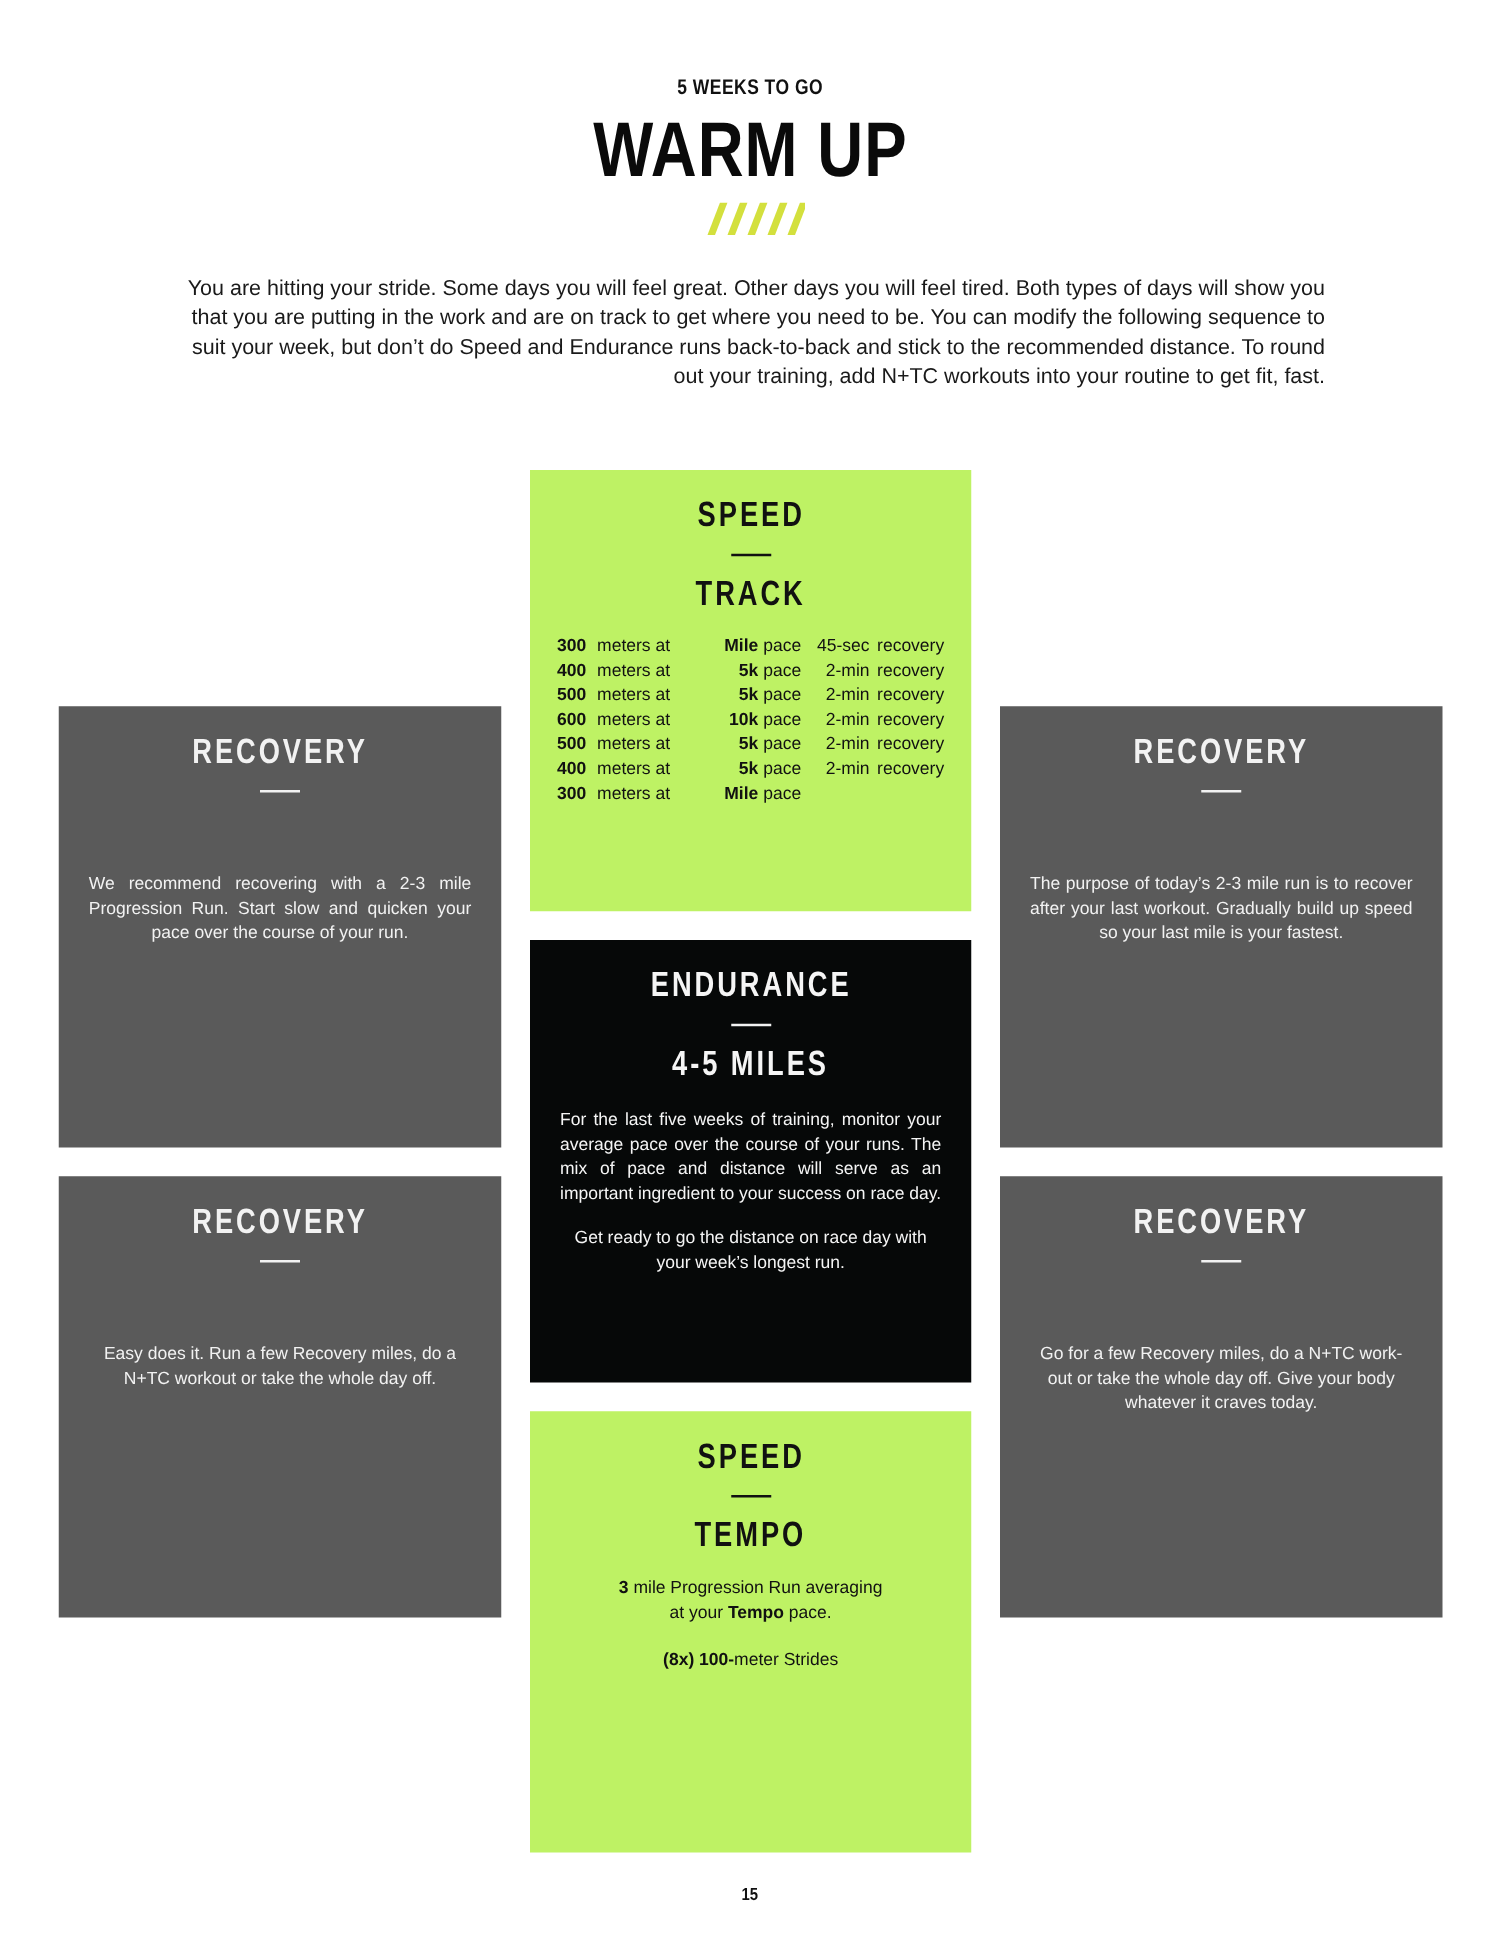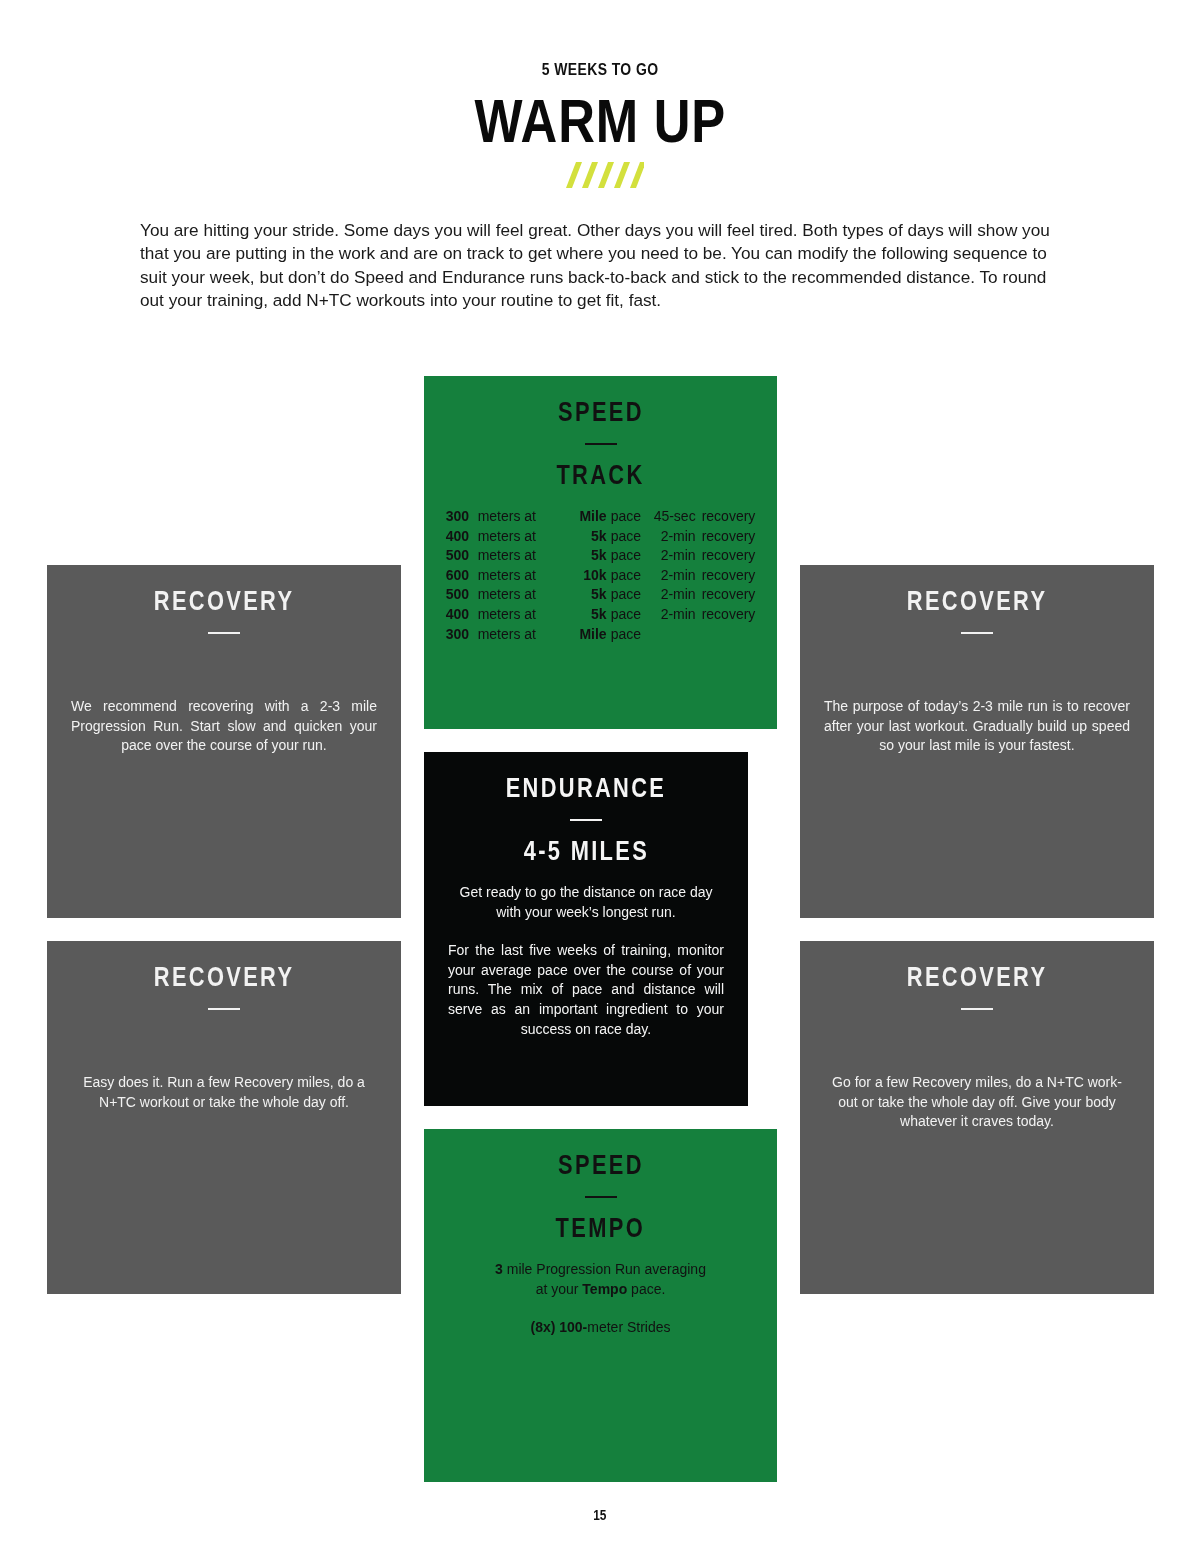--- a/index.html
+++ b/index.html
@@ -11,7 +11,7 @@
   .title { position:absolute; top:84px; left:0; width:1200px; text-align:center;
            font-size:62px; font-weight:bold; line-height:74px; color:#0a0a0a; letter-spacing:1px; }
   .stripes { position:absolute; top:162px; left:556px; width:88px; height:26px; }
-  .intro { position:absolute; top:219px; left:140px; width:920px; text-align:left;
+  .intro { position:absolute; top:219px; left:140px; width:920px; text-align:right;
            font-size:17.2px; line-height:23.3px; color:#1a1a1a; }
   .box { position:absolute; box-sizing:border-box; text-align:center; }
   .lime { background:#15803d; color:#111; }

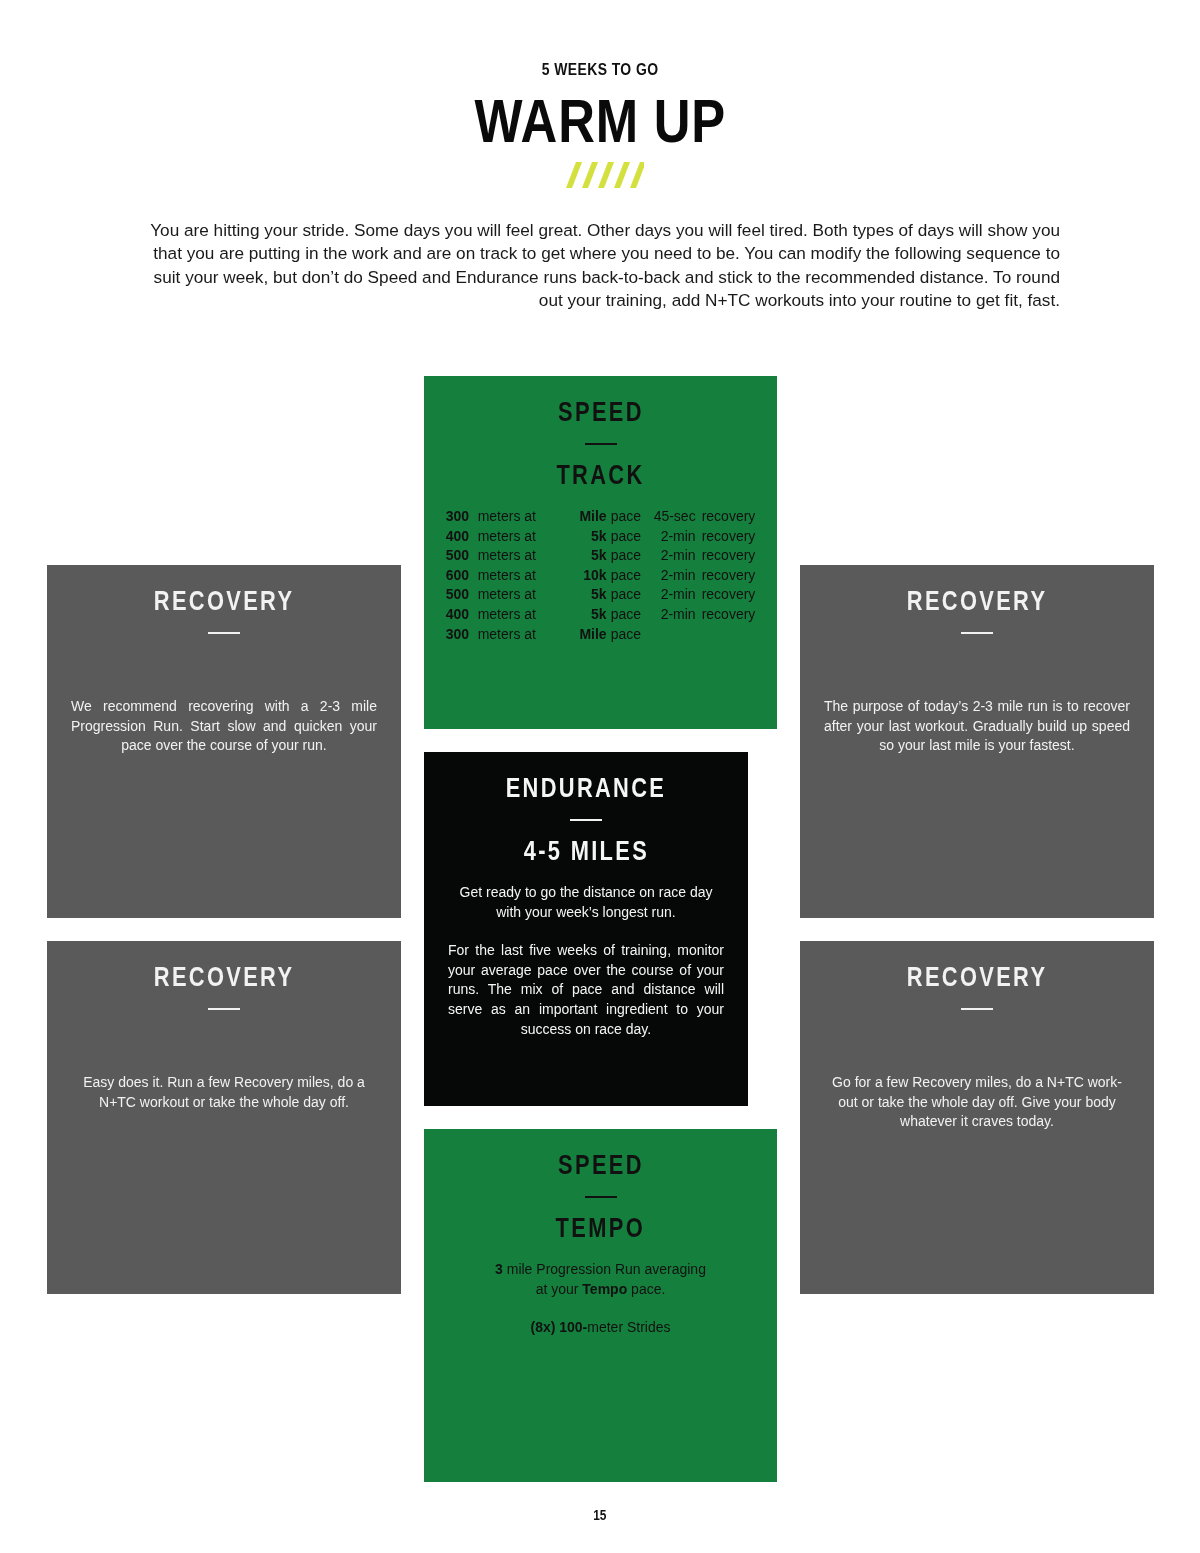--- a/index.html
+++ b/index.html
@@ -14,7 +14,7 @@
   .intro { position:absolute; top:219px; left:140px; width:920px; text-align:right;
            font-size:17.2px; line-height:23.3px; color:#1a1a1a; }
   .box { position:absolute; box-sizing:border-box; text-align:center; }
-  .lime { background:#15803d; color:#111; }
+  .lime { background:#bef264; color:#111; }
   .gray { background:#5a5a5a; color:#f2f2f2; }
   .black { background:#060808; color:#f5f5f5; }
   .box-title { font-size:28px; font-weight:bold; letter-spacing:3px; line-height:32px; }

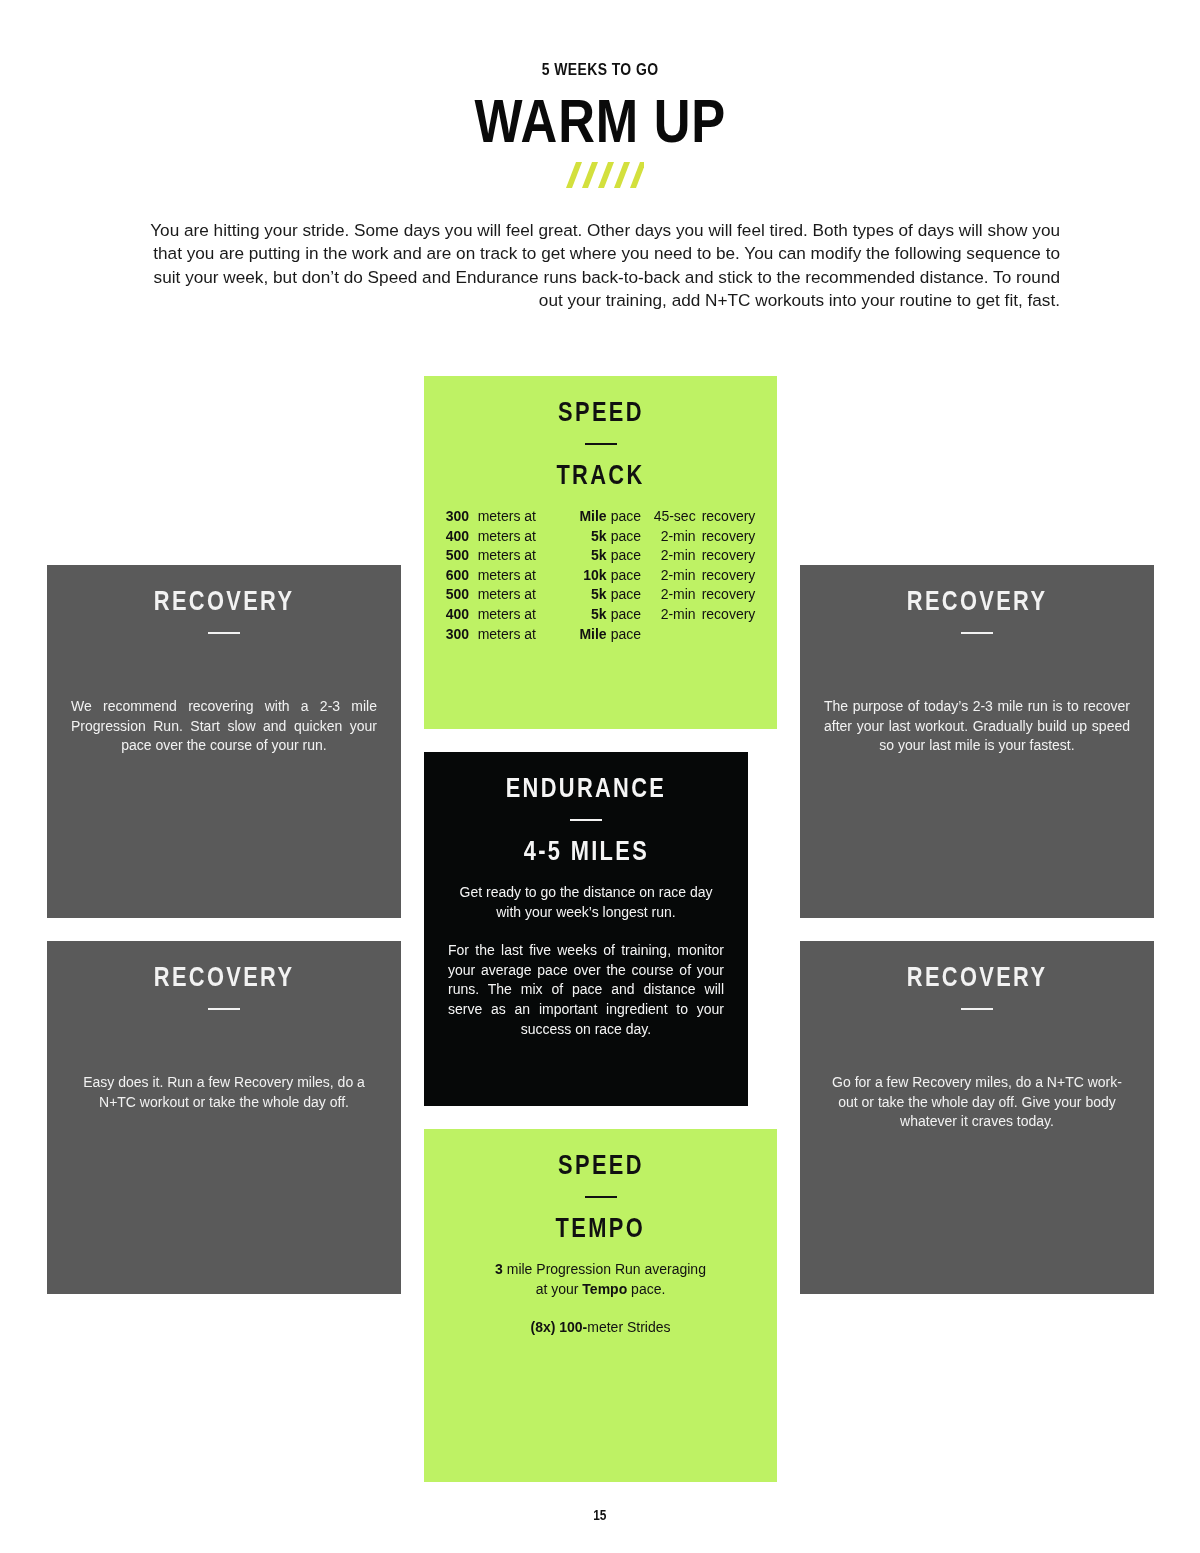--- a/index.html
+++ b/index.html
@@ -131,7 +131,7 @@
   <div class="body-text" style="margin:63px 24px 0; text-align:justify; text-align-last:center;">The purpose of today’s 2-3 mile run is to recover after your last workout. Gradually build up speed so your last mile is your fastest.</div>
 </div>
 
-<div class="box black" style="left:424px; top:752px; width:324px; height:354px; padding-top:20px;">
+<div class="box black" style="left:424px; top:752px; width:353px; height:354px; padding-top:20px;">
   <div class="box-title"><span>ENDURANCE</span></div>
   <div class="rule" style="margin-top:15px; margin-bottom:14px;"></div>
   <div class="box-title"><span>4-5 MILES</span></div>

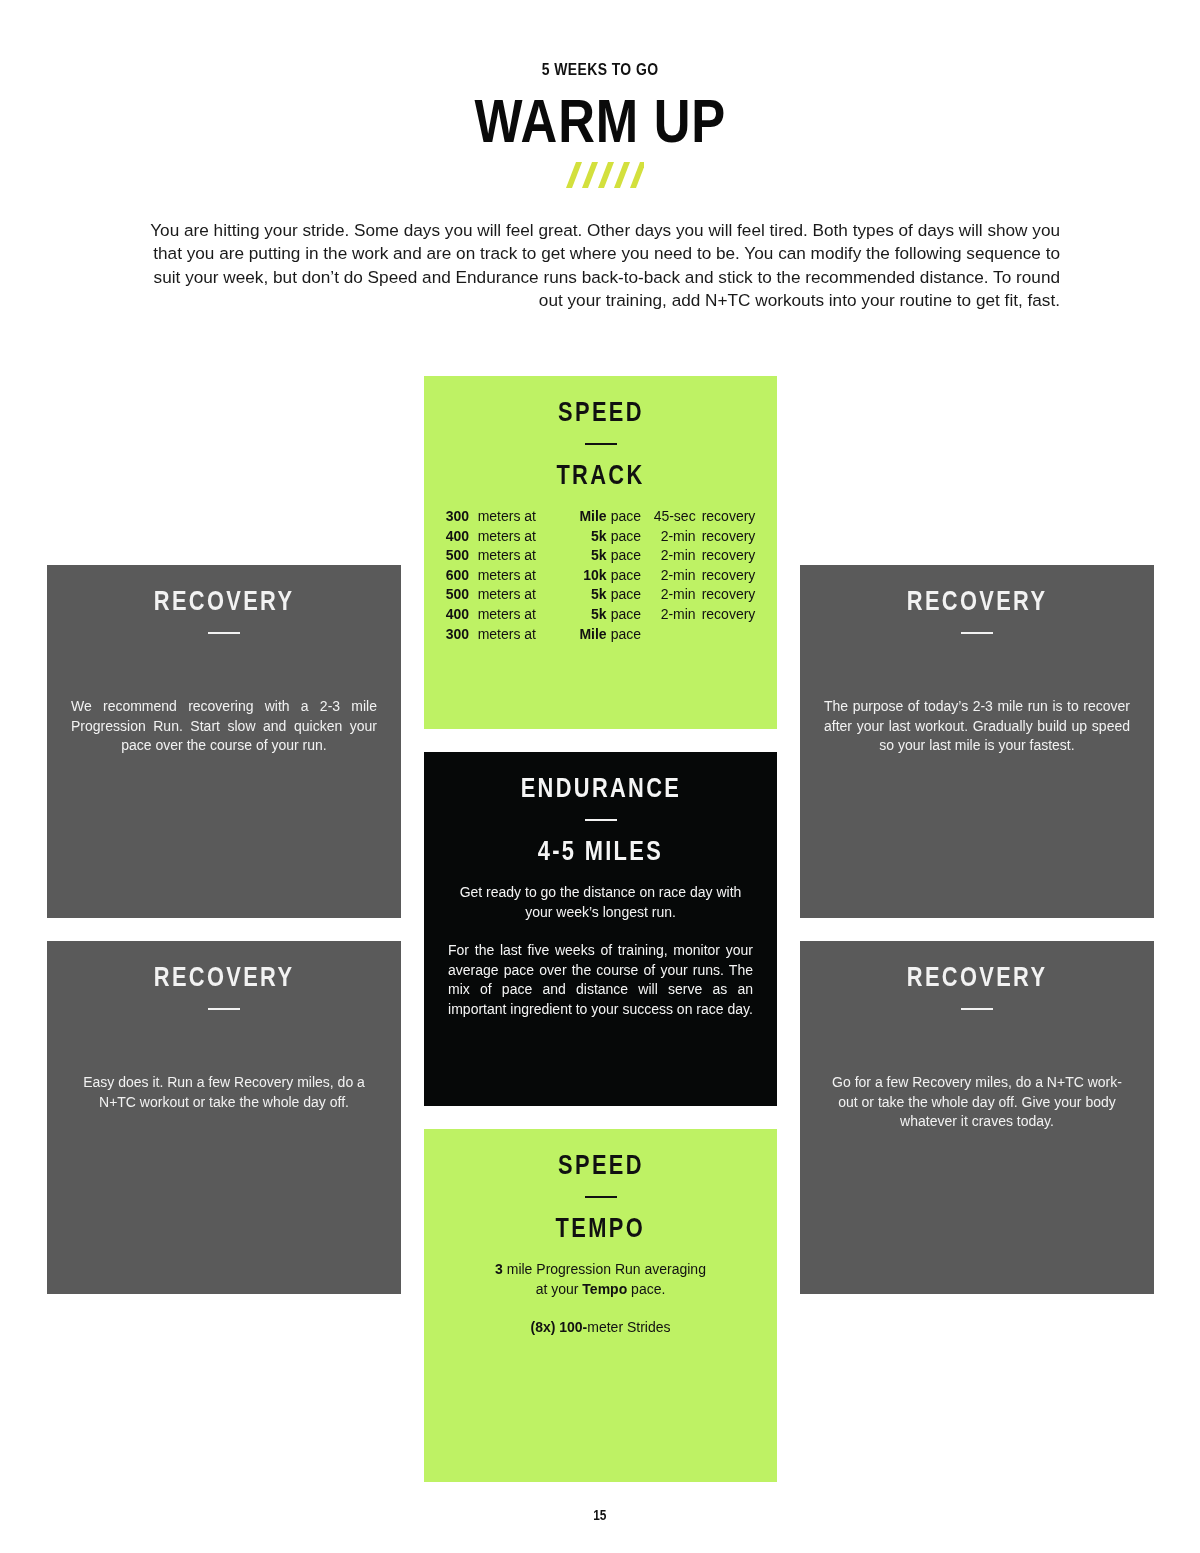--- a/index.html
+++ b/index.html
@@ -135,8 +135,8 @@
   <div class="box-title"><span>ENDURANCE</span></div>
   <div class="rule" style="margin-top:15px; margin-bottom:14px;"></div>
   <div class="box-title"><span>4-5 MILES</span></div>
+  <div class="body-text" style="margin:19px 24px 0; text-align:justify; text-align-last:center;">For the last five weeks of training, monitor your average pace over the course of your runs. The mix of pace and distance will serve as an important ingredient to your success on race day.</div>
   <div class="body-text" style="margin:16px 24px 0;">Get ready to go the distance on race day with your week’s longest run.</div>
-  <div class="body-text" style="margin:19px 24px 0; text-align:justify; text-align-last:center;">For the last five weeks of training, monitor your average pace over the course of your runs. The mix of pace and distance will serve as an important ingredient to your success on race day.</div>
 </div>
 
 <div class="box gray" style="left:47px; top:941px; width:354px; height:353px; padding-top:20px;">

